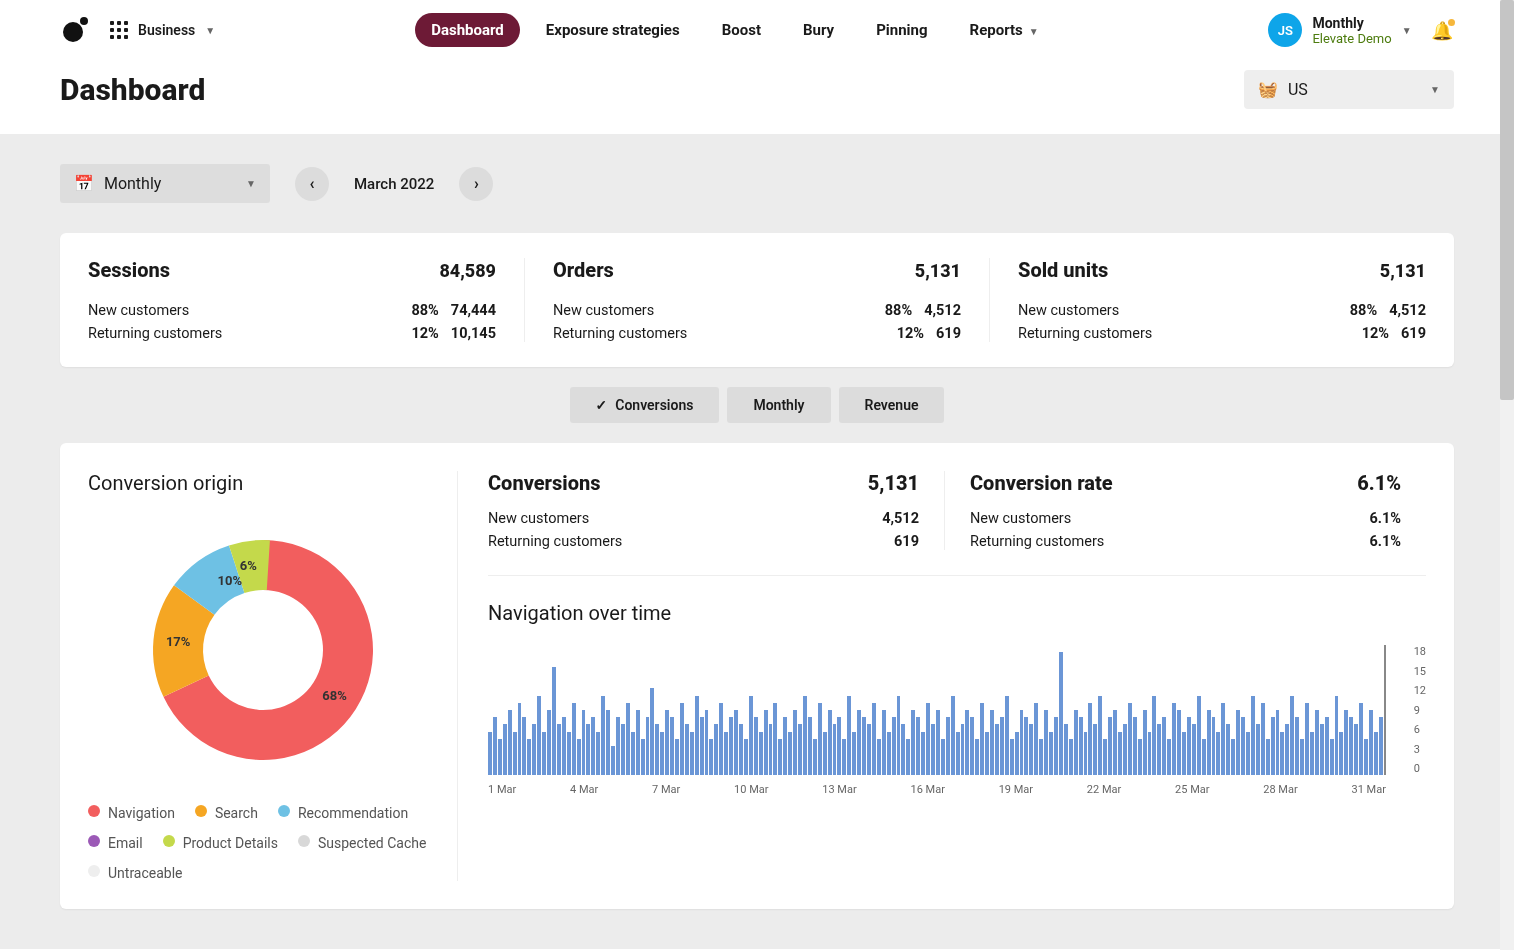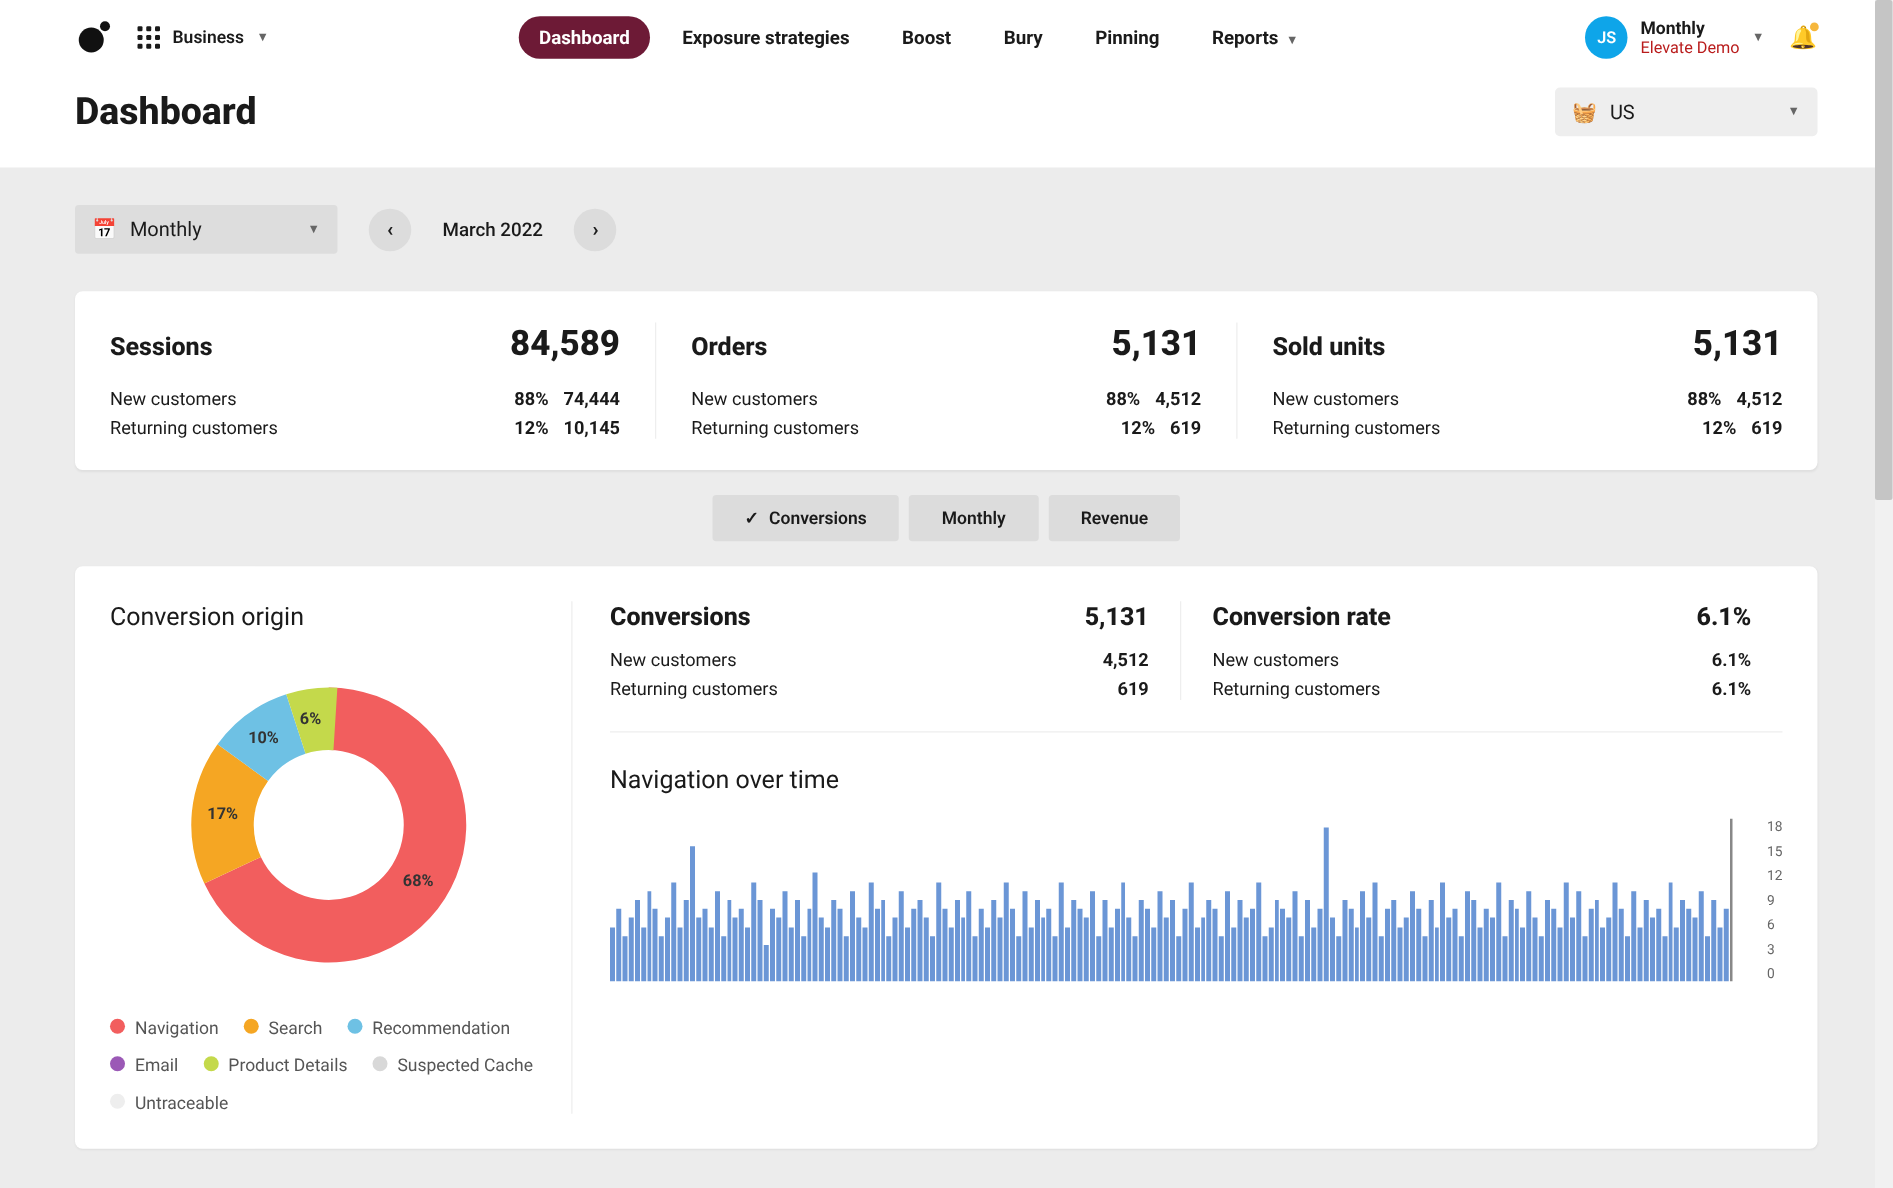--- a/index.html
+++ b/index.html
@@ -20,7 +20,7 @@
   .user-block { display:flex; align-items:center; cursor:pointer; }
   .user-text { margin-left:10px; }
   .user-text .name { font-weight:700; font-size:14px; }
-  .user-text .sub { font-size:13px; color:#b91c1c; }
+  .user-text .sub { font-size:13px; color:#4d7c0f; }
   .bell { position:relative; font-size:18px; cursor:pointer; }
   .bell-dot { position:absolute; top:-1px; right:-1px; width:7px; height:7px; background:#f6b73c; border-radius:50%; }
 

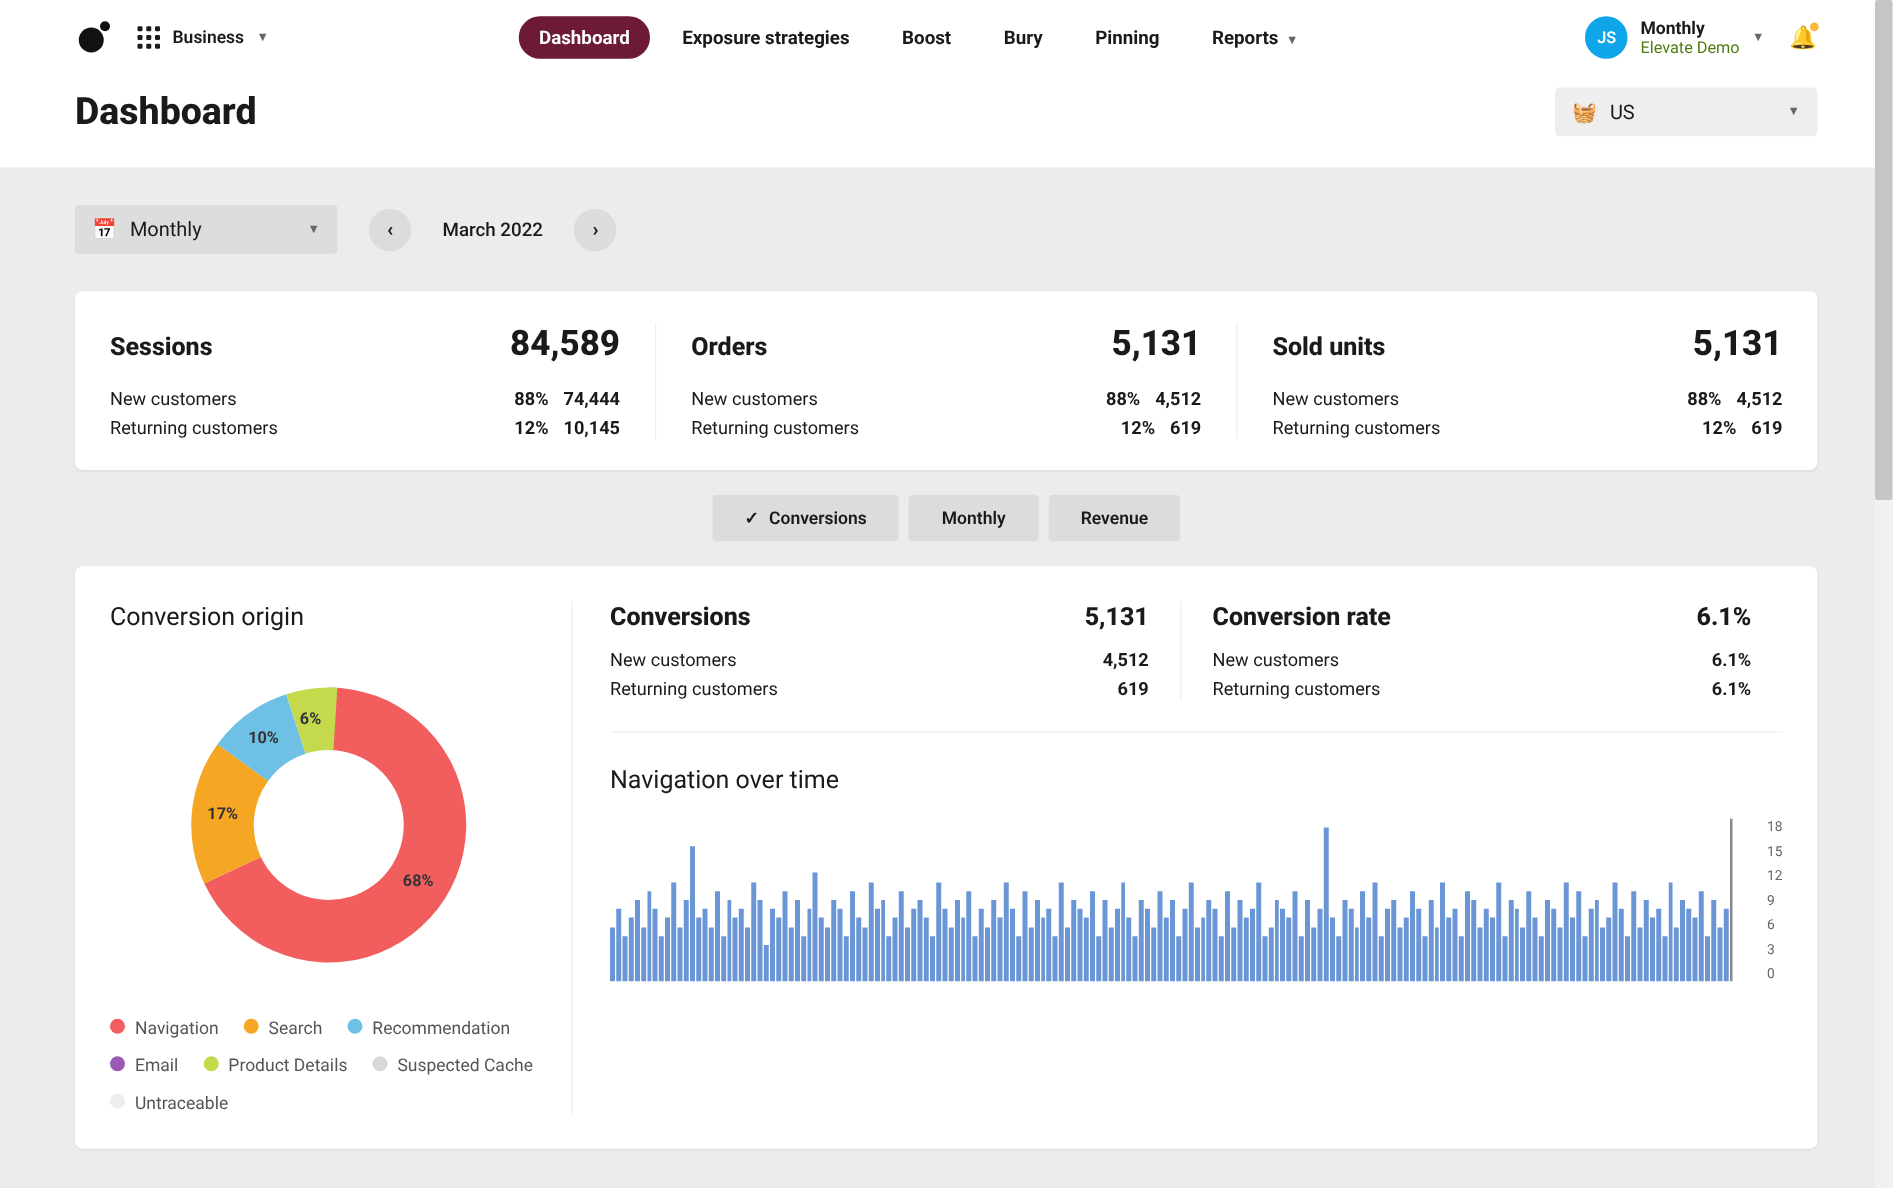--- a/index.html
+++ b/index.html
@@ -43,7 +43,7 @@
   .stat-col:last-child { border-right:none; }
   .stat-head { display:flex; justify-content:space-between; align-items:baseline; margin-bottom:20px; }
   .stat-title { font-size:20px; font-weight:800; }
-  .stat-big { font-size:28px; font-weight:800; }
+  .stat-big { font-size:18px; font-weight:800; }
   .stat-row { display:flex; justify-content:space-between; font-size:14.5px; margin-top:6px; }
   .stat-row .vals { display:flex; gap:12px; font-weight:700; }
 

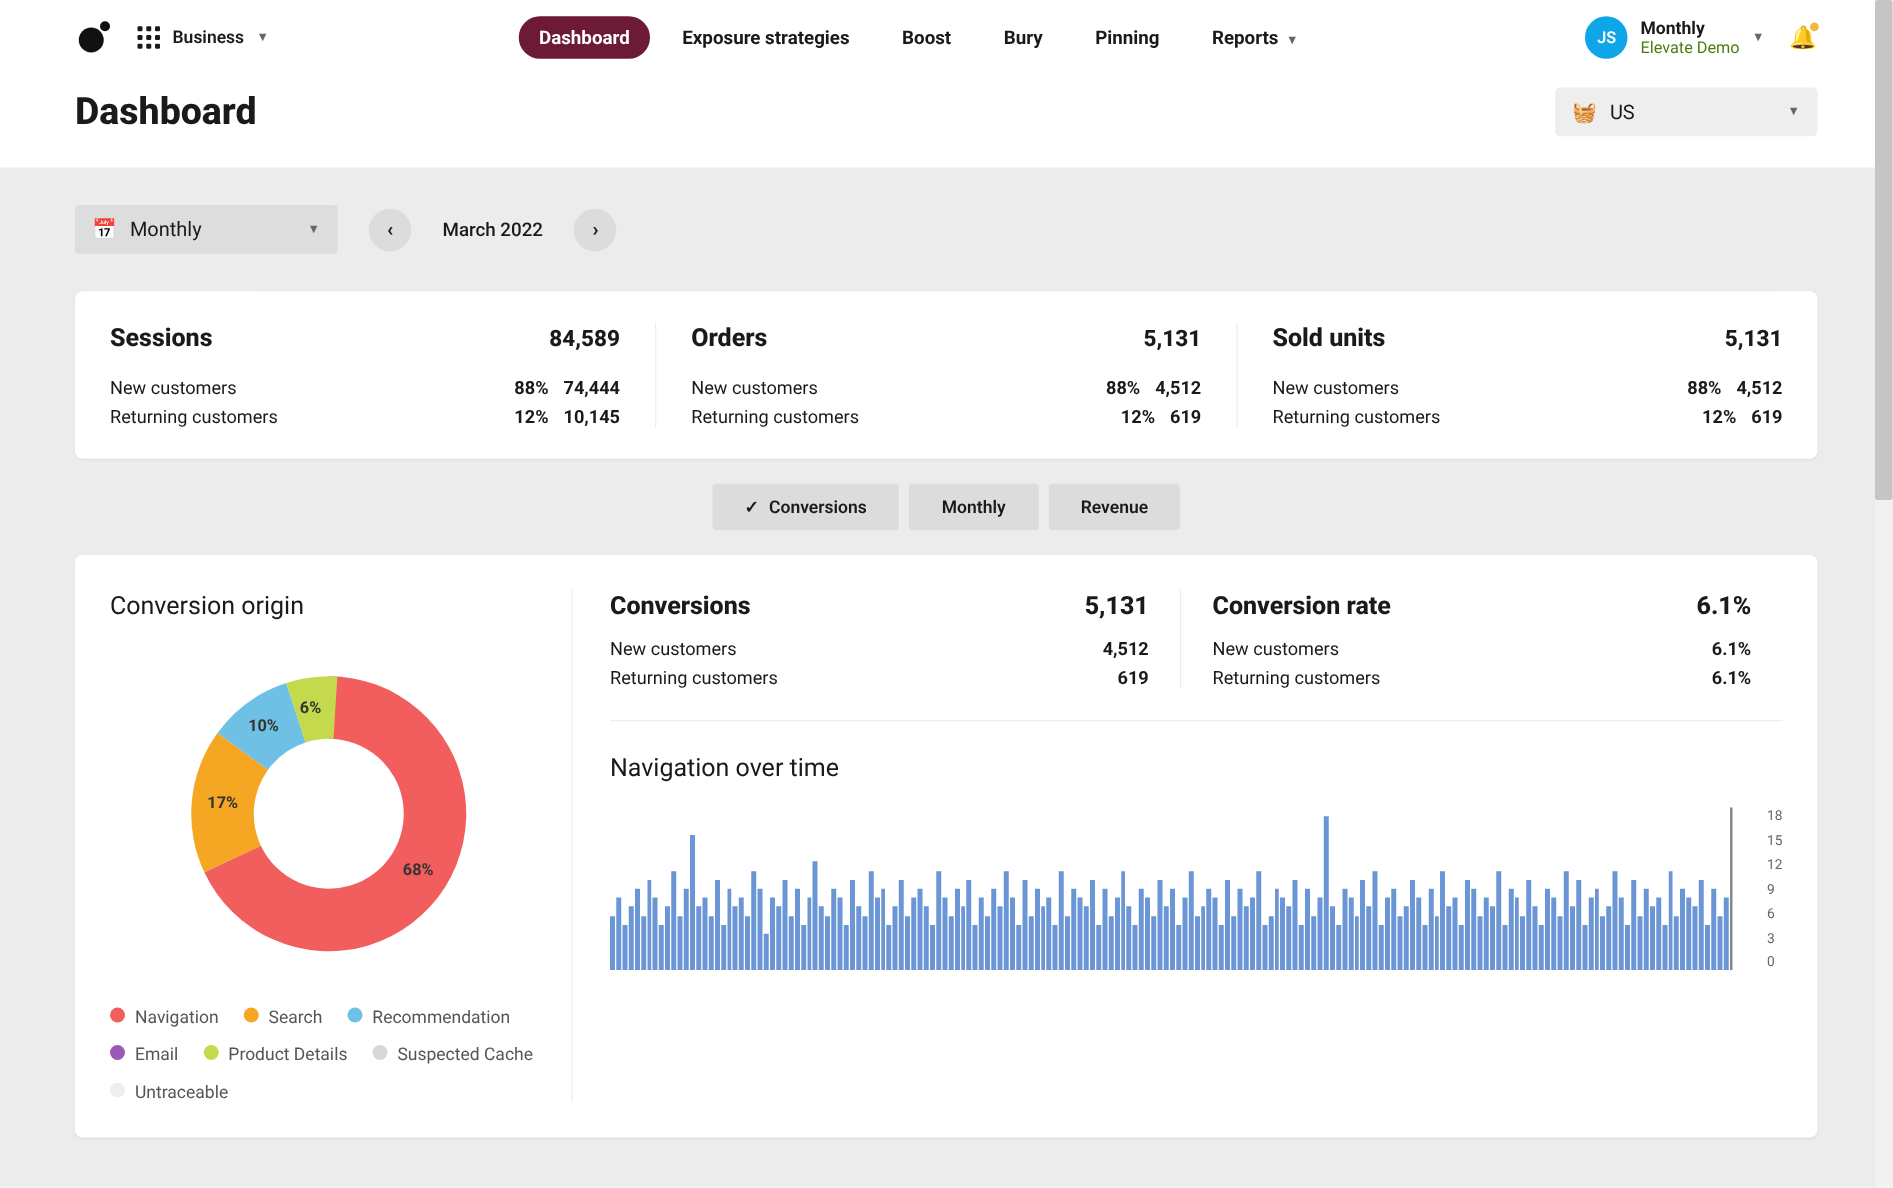--- a/index.html
+++ b/index.html
@@ -238,7 +238,7 @@
         <div id="donut-labels">
             <div class="donut-label" style="left: 194.768px; top: 172.545px;">68%</div>
             <div class="donut-label" style="left: 38.3772px; top: 119.001px;">17%</div>
-            <div class="donut-label" style="left: 71px; top: 58.2336px;">10%</div>
+            <div class="donut-label" style="left: 90px; top: 58.2336px;">10%</div>
             <div class="donut-label" style="left: 112.347px; top: 42.6703px;">6%</div>
           </div>
       </div>

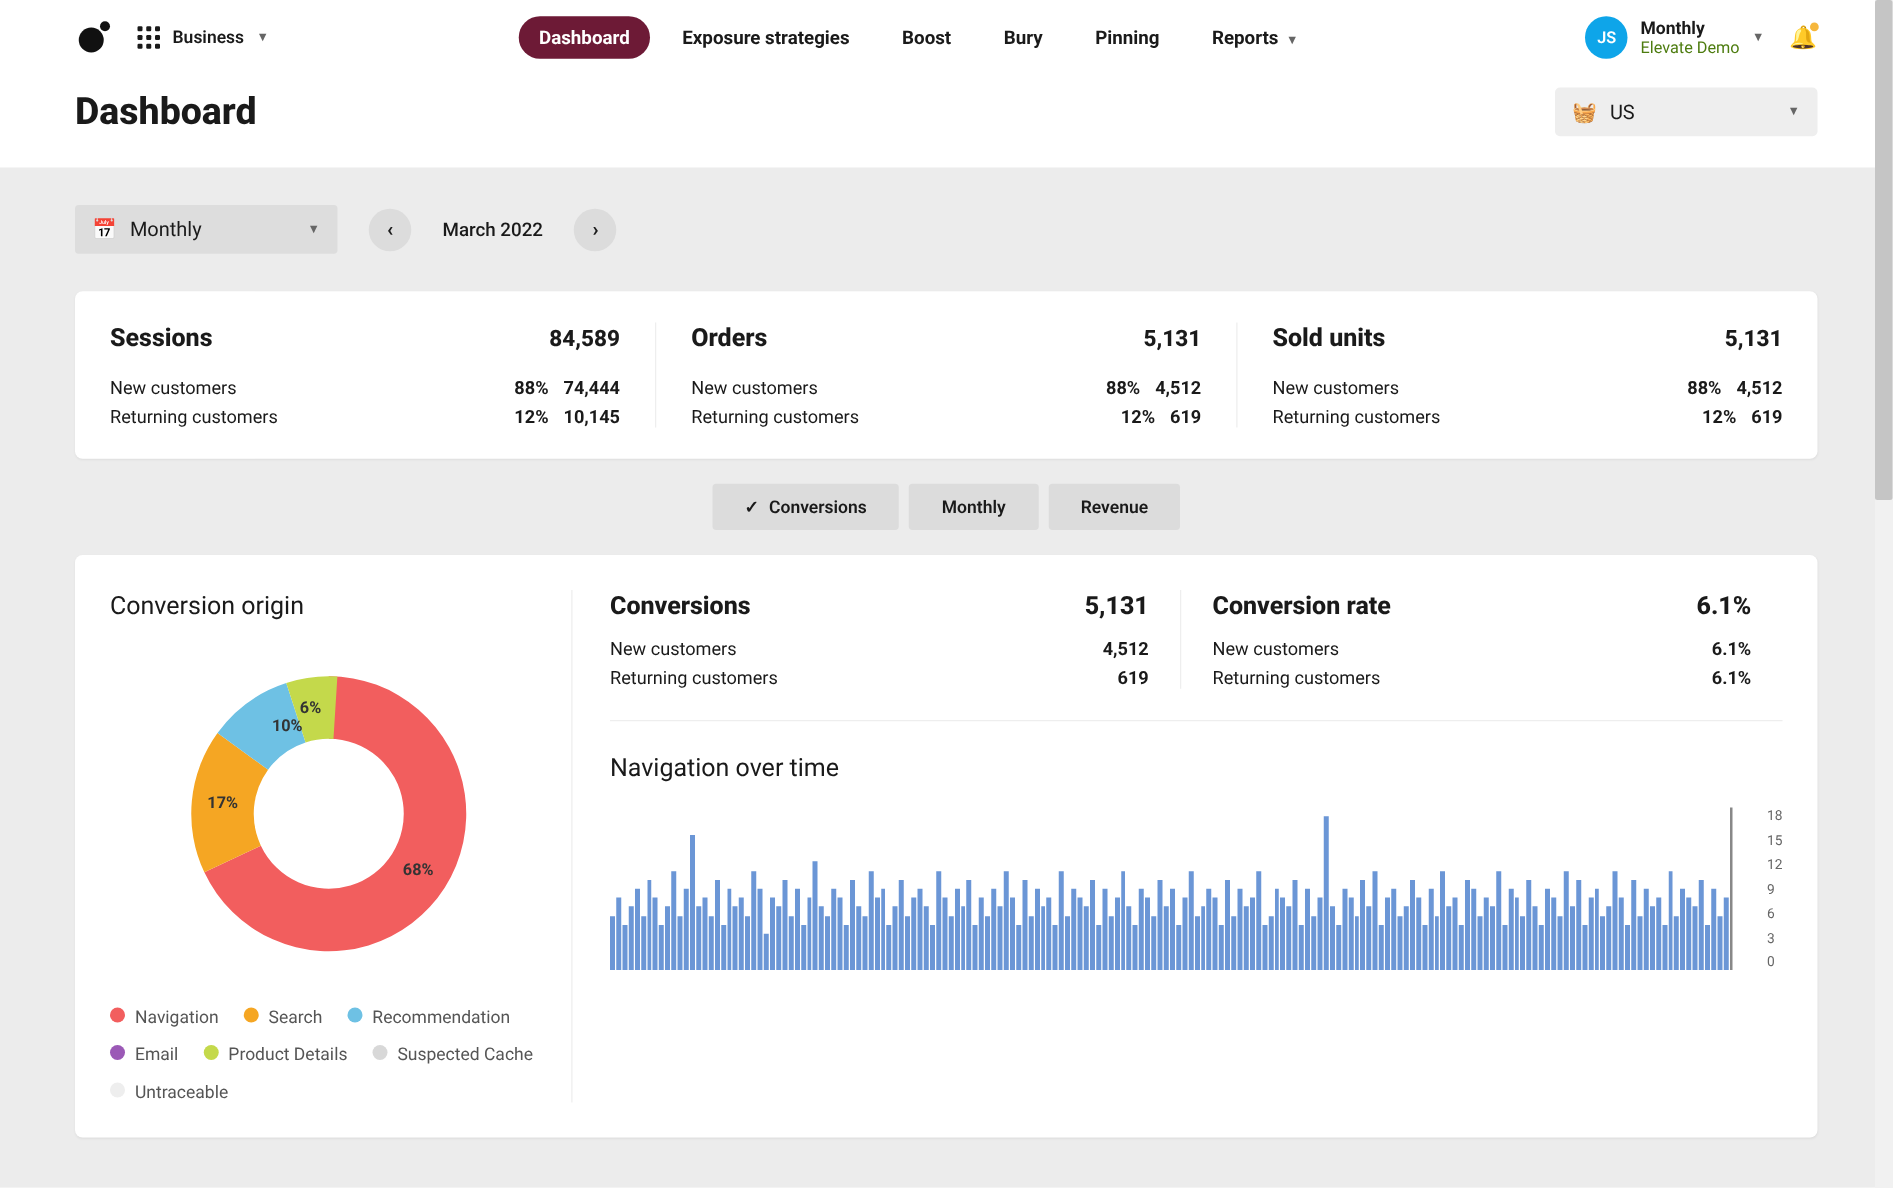--- a/index.html
+++ b/index.html
@@ -499,6 +499,19 @@
             <div>3</div>
             <div>0</div>
           </div>
+        <div class="x-ticks" id="xticks">
+            <div>1 Mar</div>
+            <div>4 Mar</div>
+            <div>7 Mar</div>
+            <div>10 Mar</div>
+            <div>13 Mar</div>
+            <div>16 Mar</div>
+            <div>19 Mar</div>
+            <div>22 Mar</div>
+            <div>25 Mar</div>
+            <div>28 Mar</div>
+            <div>31 Mar</div>
+          </div>
       </div>
     </div>
   </div>

